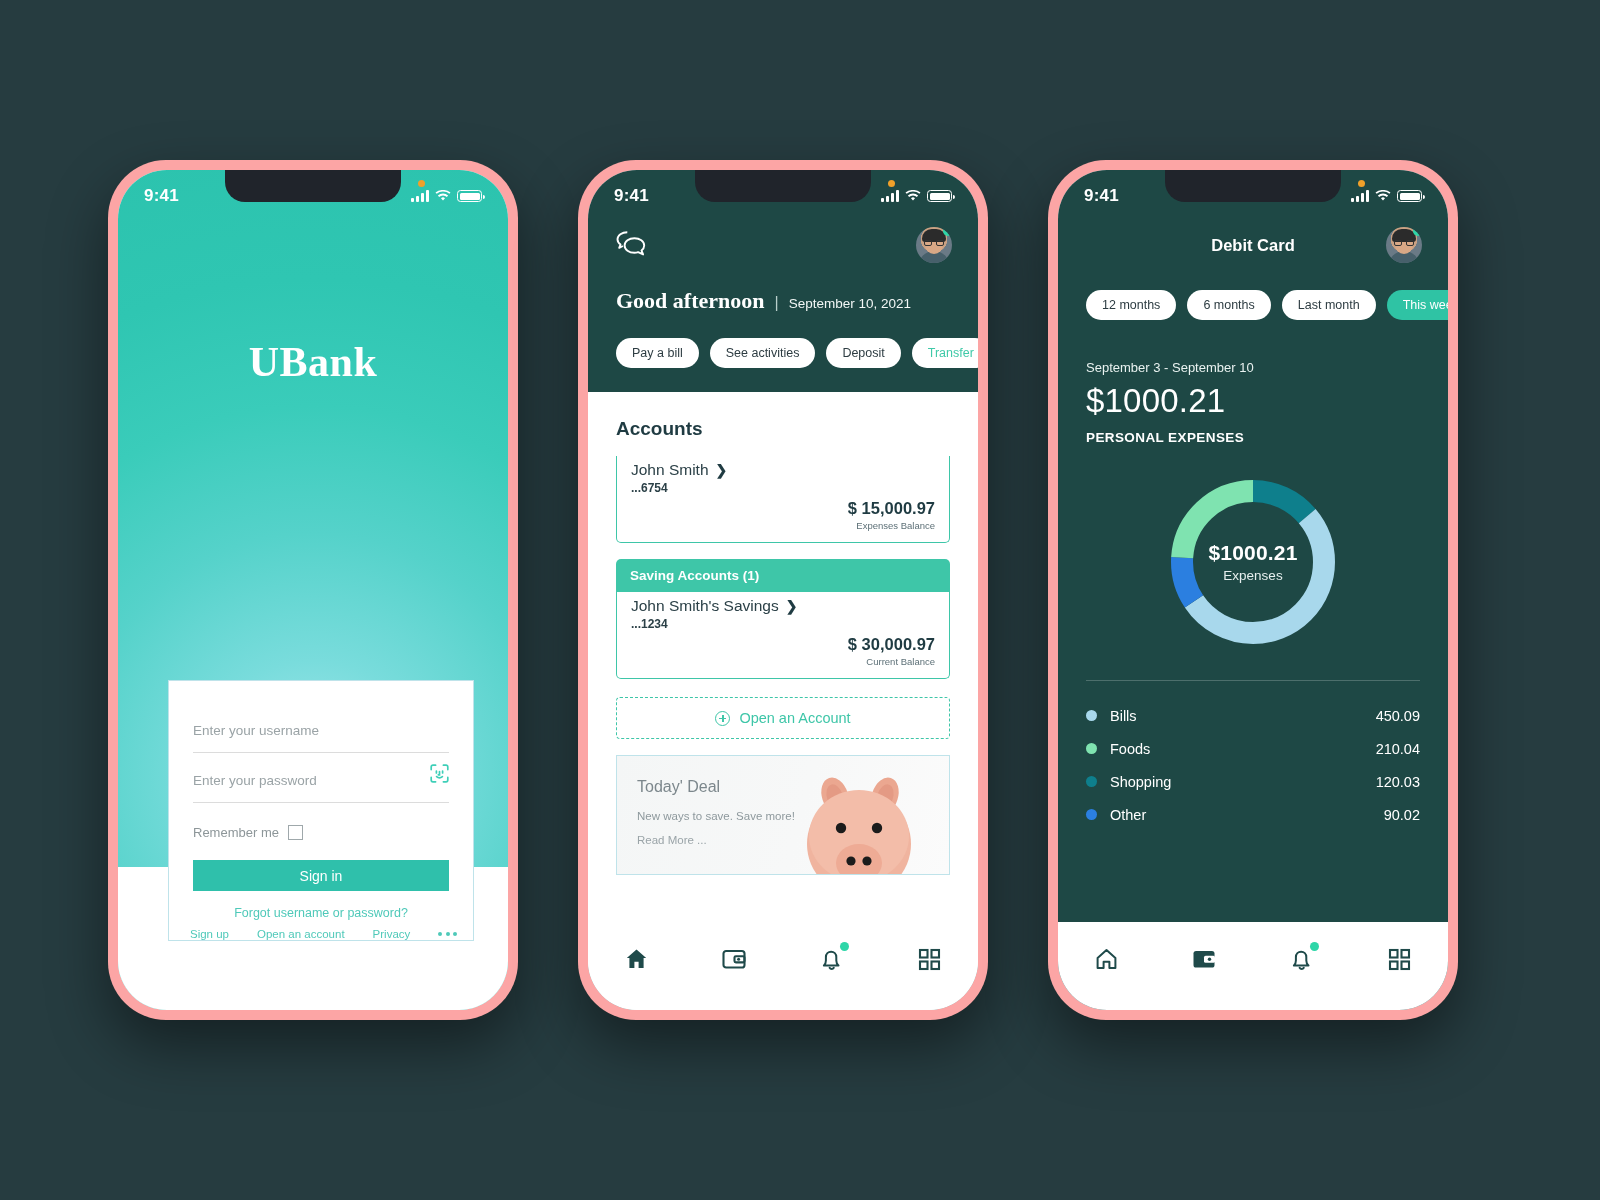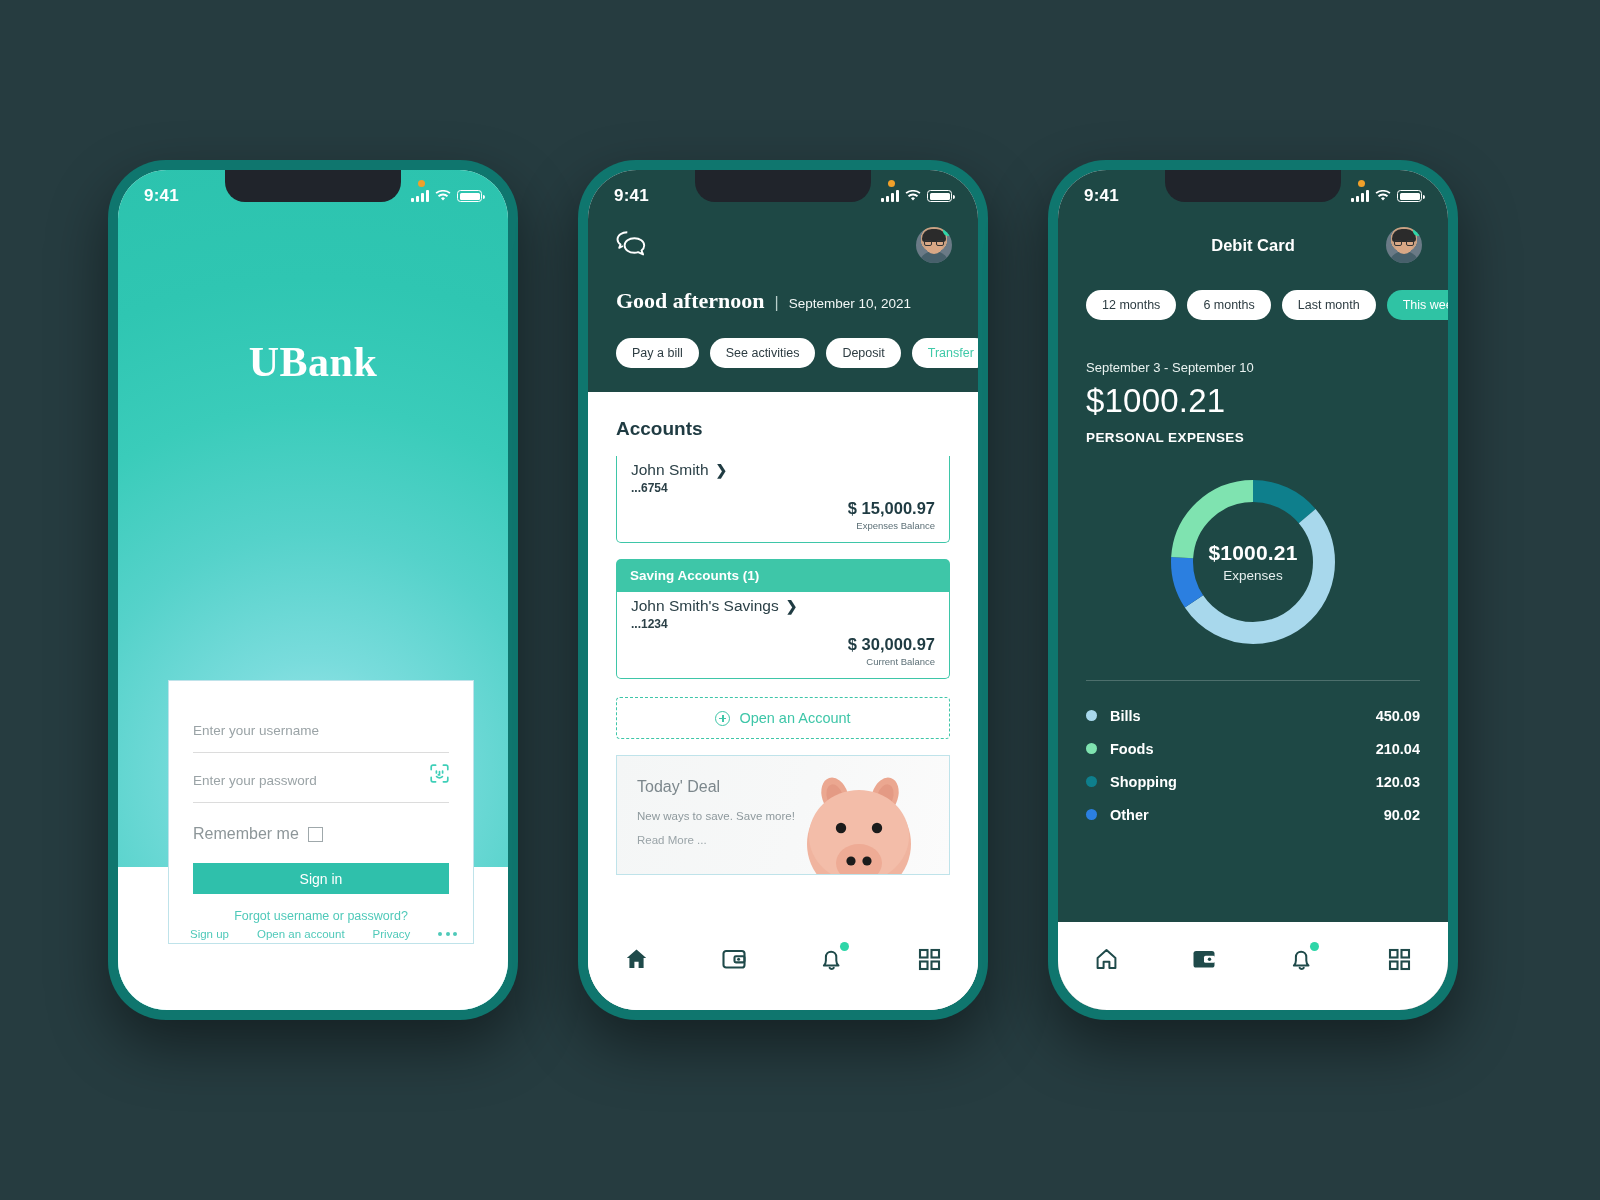--- a/index.html
+++ b/index.html
@@ -15,7 +15,7 @@
   .phone {
     position: absolute;
     width: 410px; height: 860px;
-    background: #0f766e;
+    background: #fca5a5;
     border-radius: 58px;
     box-shadow: 0 26px 60px rgba(0,0,0,.45);
     padding: 10px;

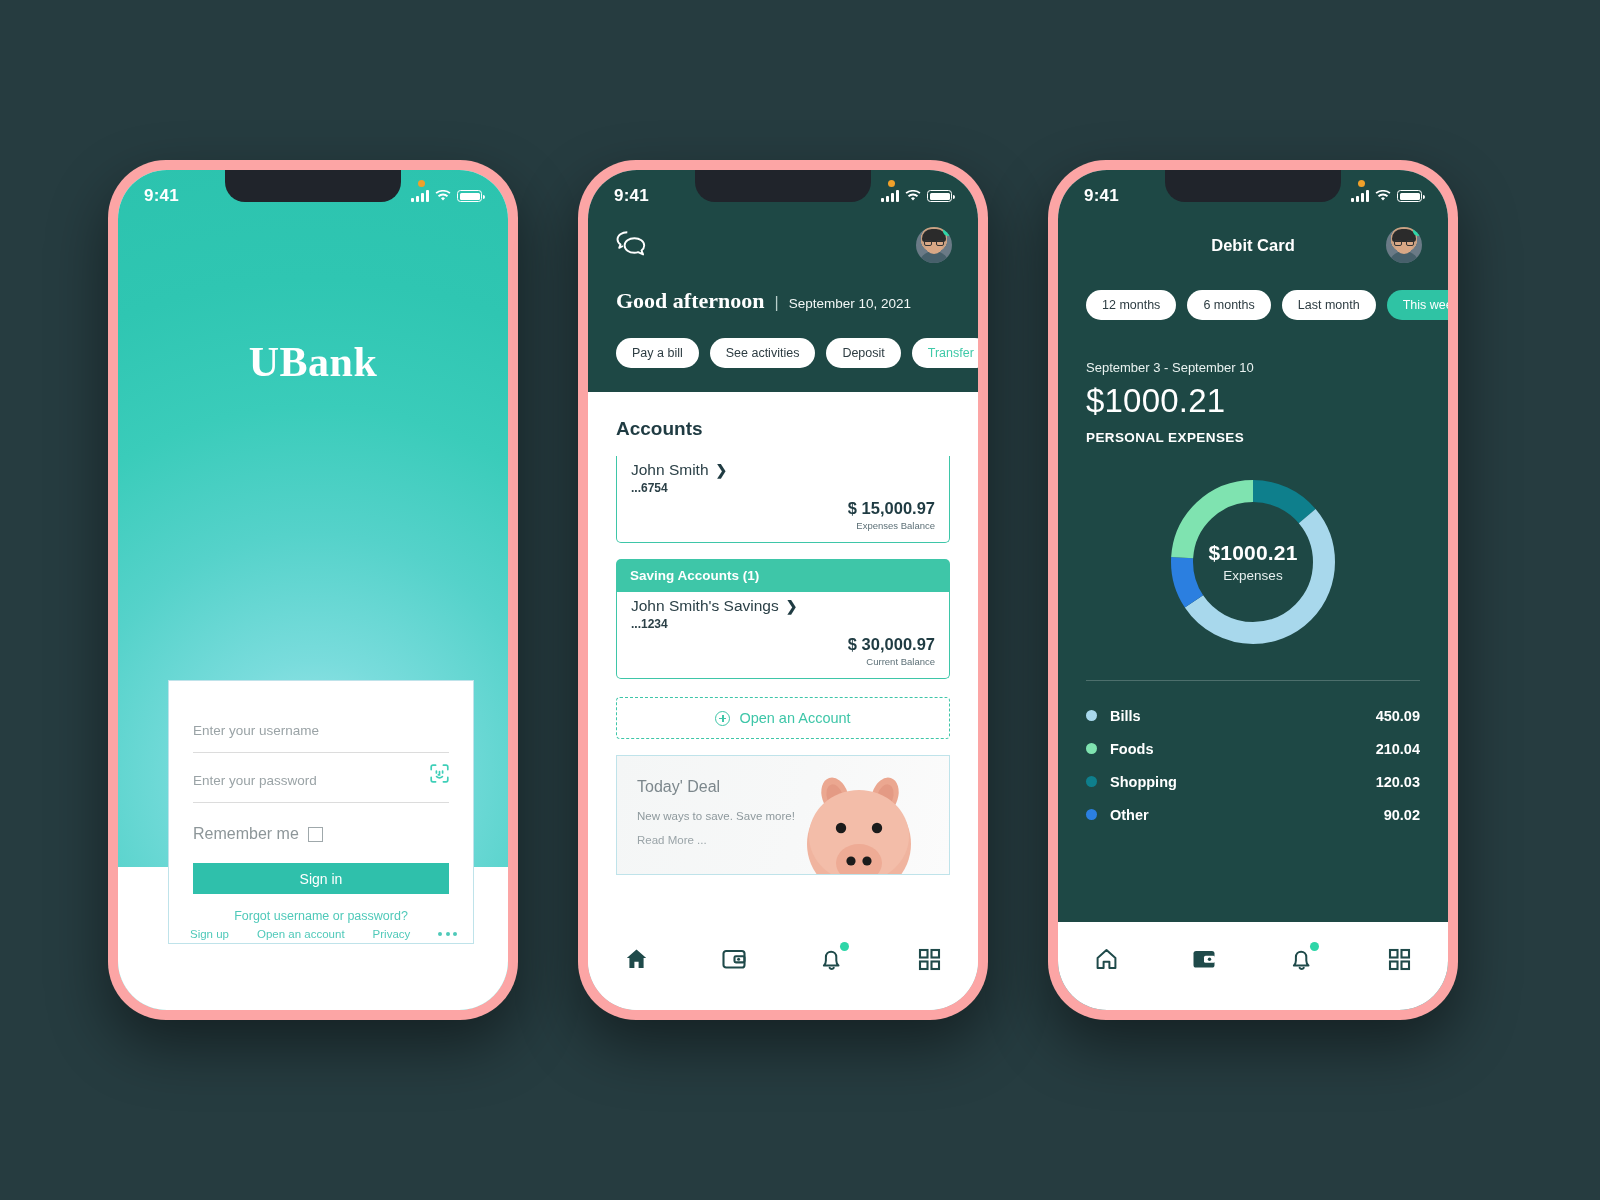--- a/index.html
+++ b/index.html
@@ -263,7 +263,6 @@
   .legend-row {
     display:flex; align-items:center; justify-content:space-between;
     padding: 8.5px 0;
-    font-weight: bold;
   }
   .legend-left { display:flex; align-items:center; gap:13px; }
   .legend-dot { width:11px; height:11px; border-radius:50%; display:block; flex:none; }

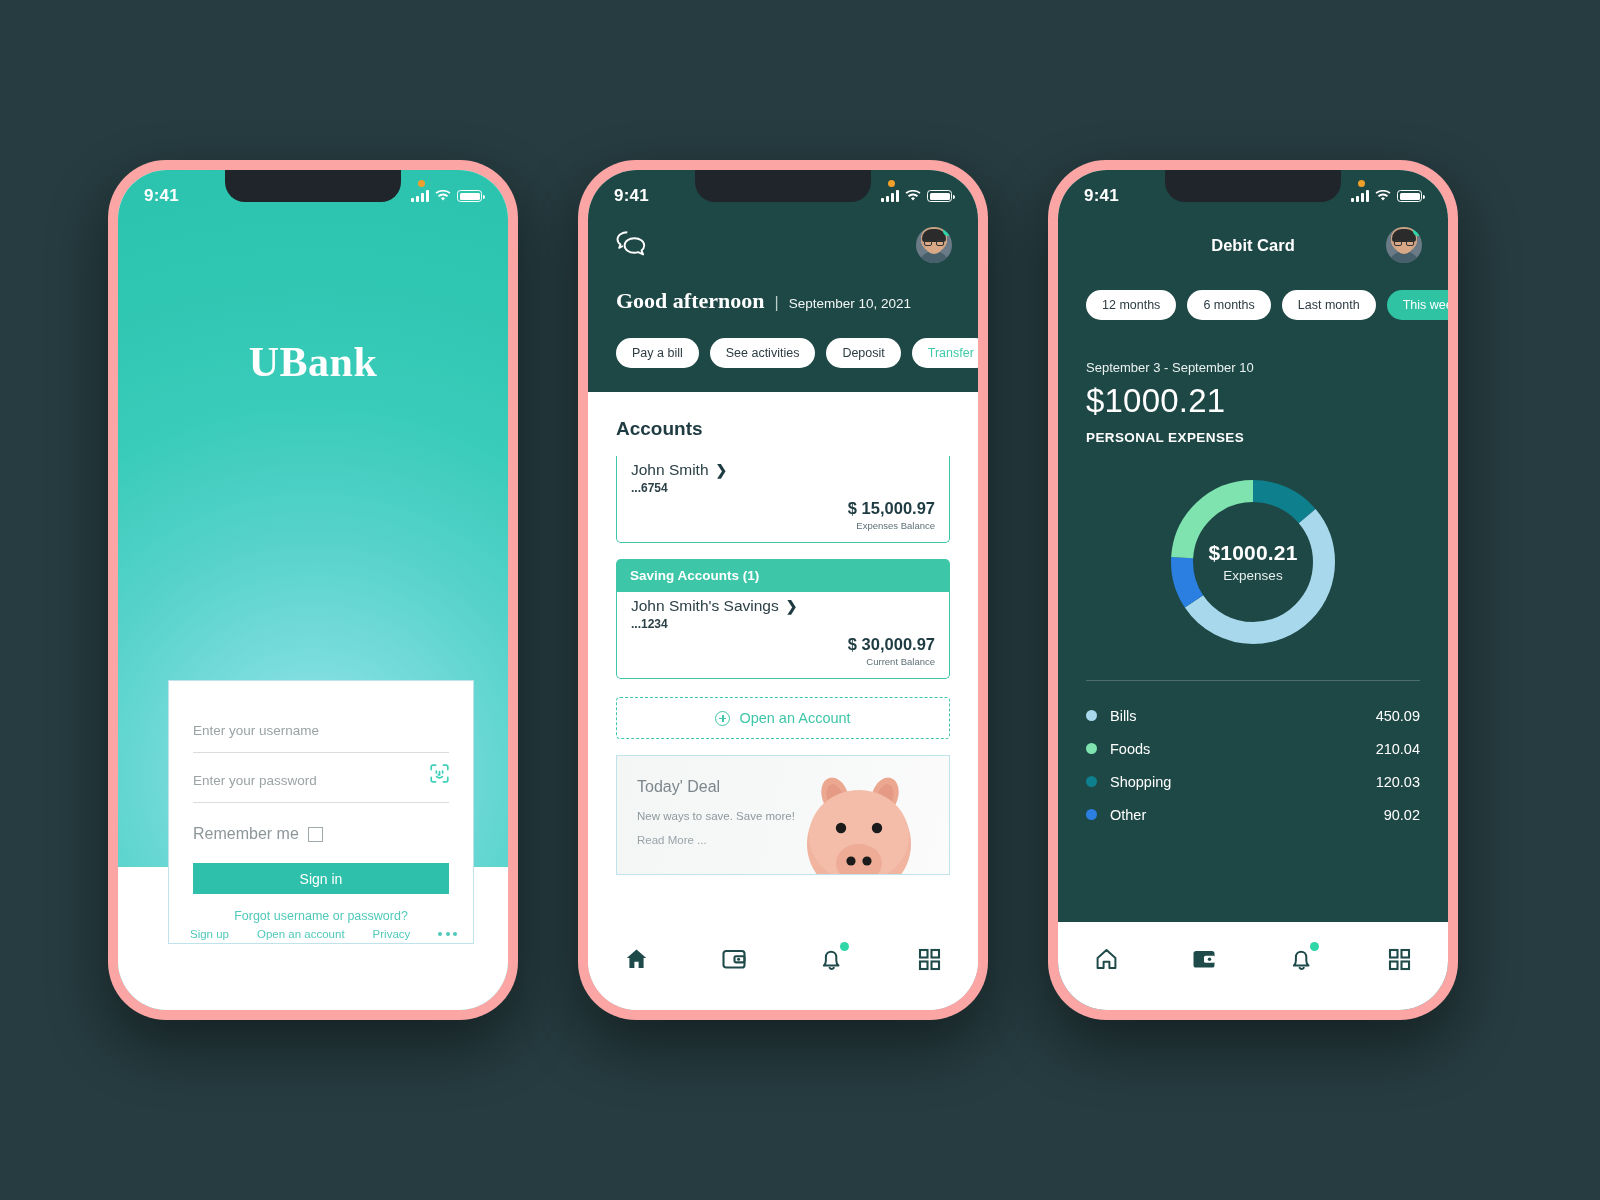--- a/index.html
+++ b/index.html
@@ -105,7 +105,7 @@
   .field input::placeholder { color: #9aa3a6; }
   .faceid { position: absolute; right: 0; bottom: 16px; }
   .remember { display:flex; align-items:center; gap:9px; margin-top: 22px; }
-  .remember-label { font-size: 16px; color: #8d9699; }
+  .remember-label { font-size: 13px; color: #8d9699; }
   .cbox { width: 15px; height: 15px; border: 1.4px solid #9fa8ab; background:#fff; }
   .signin {
     margin-top: 20px; width: 100%; height: 31px;

